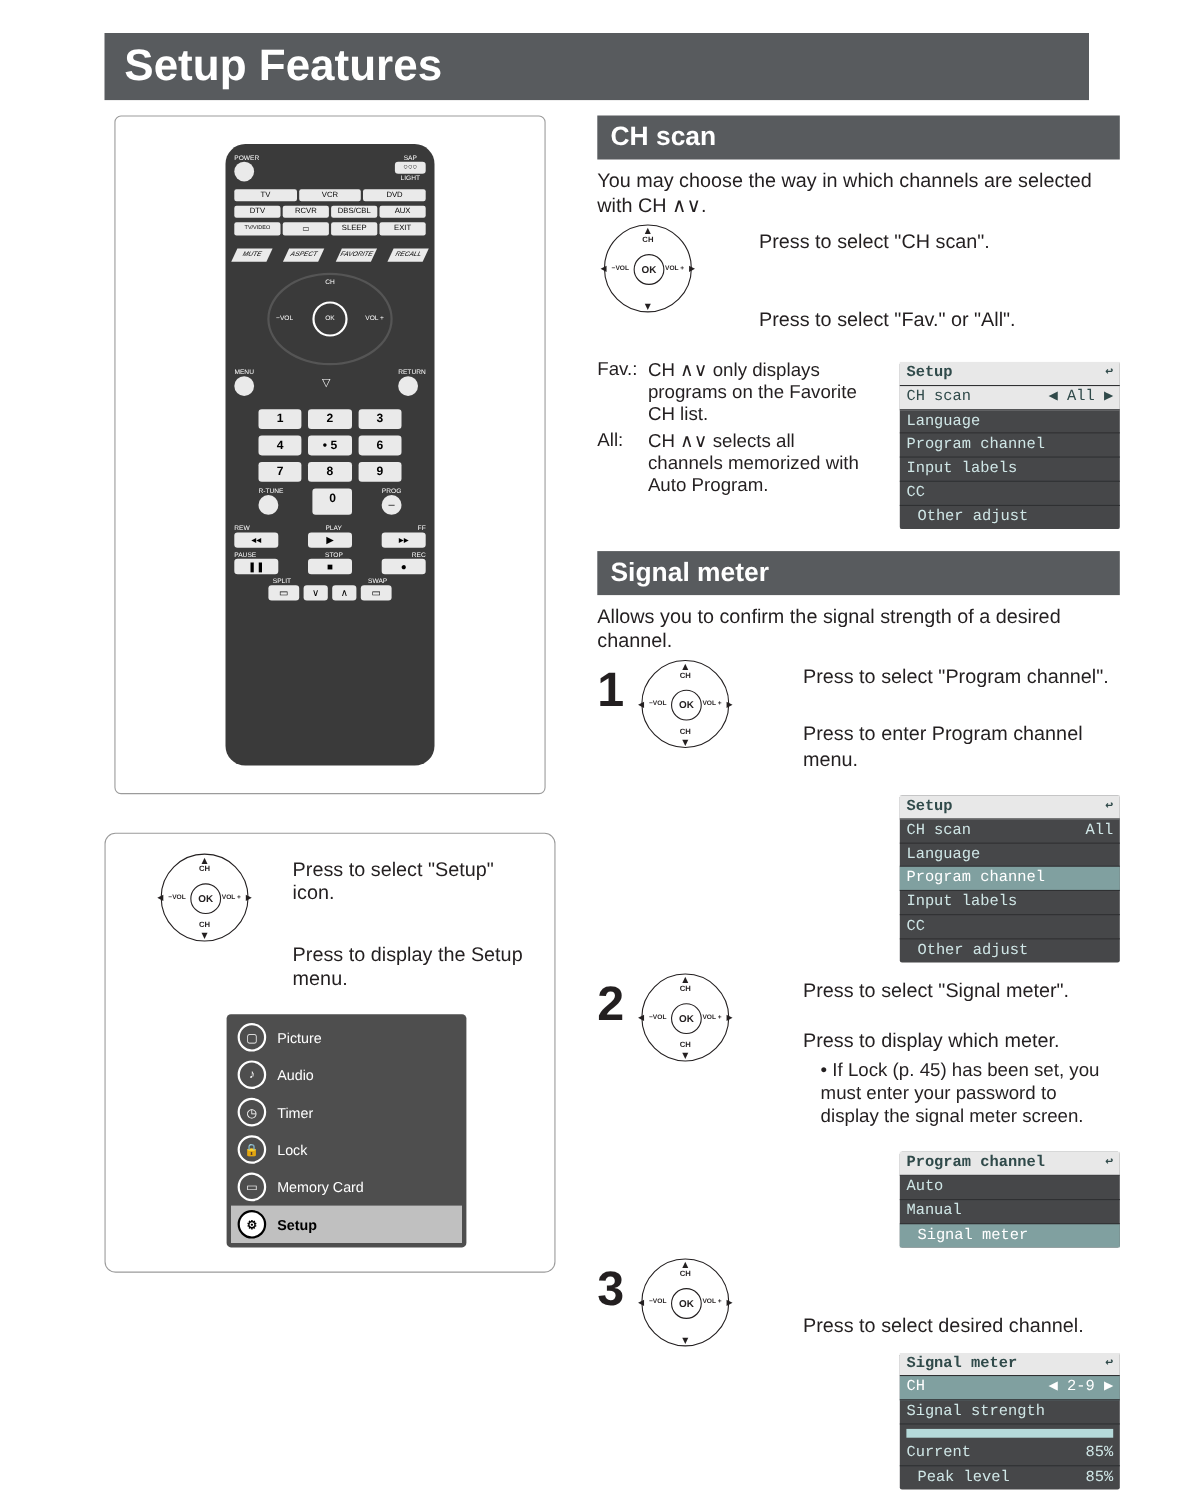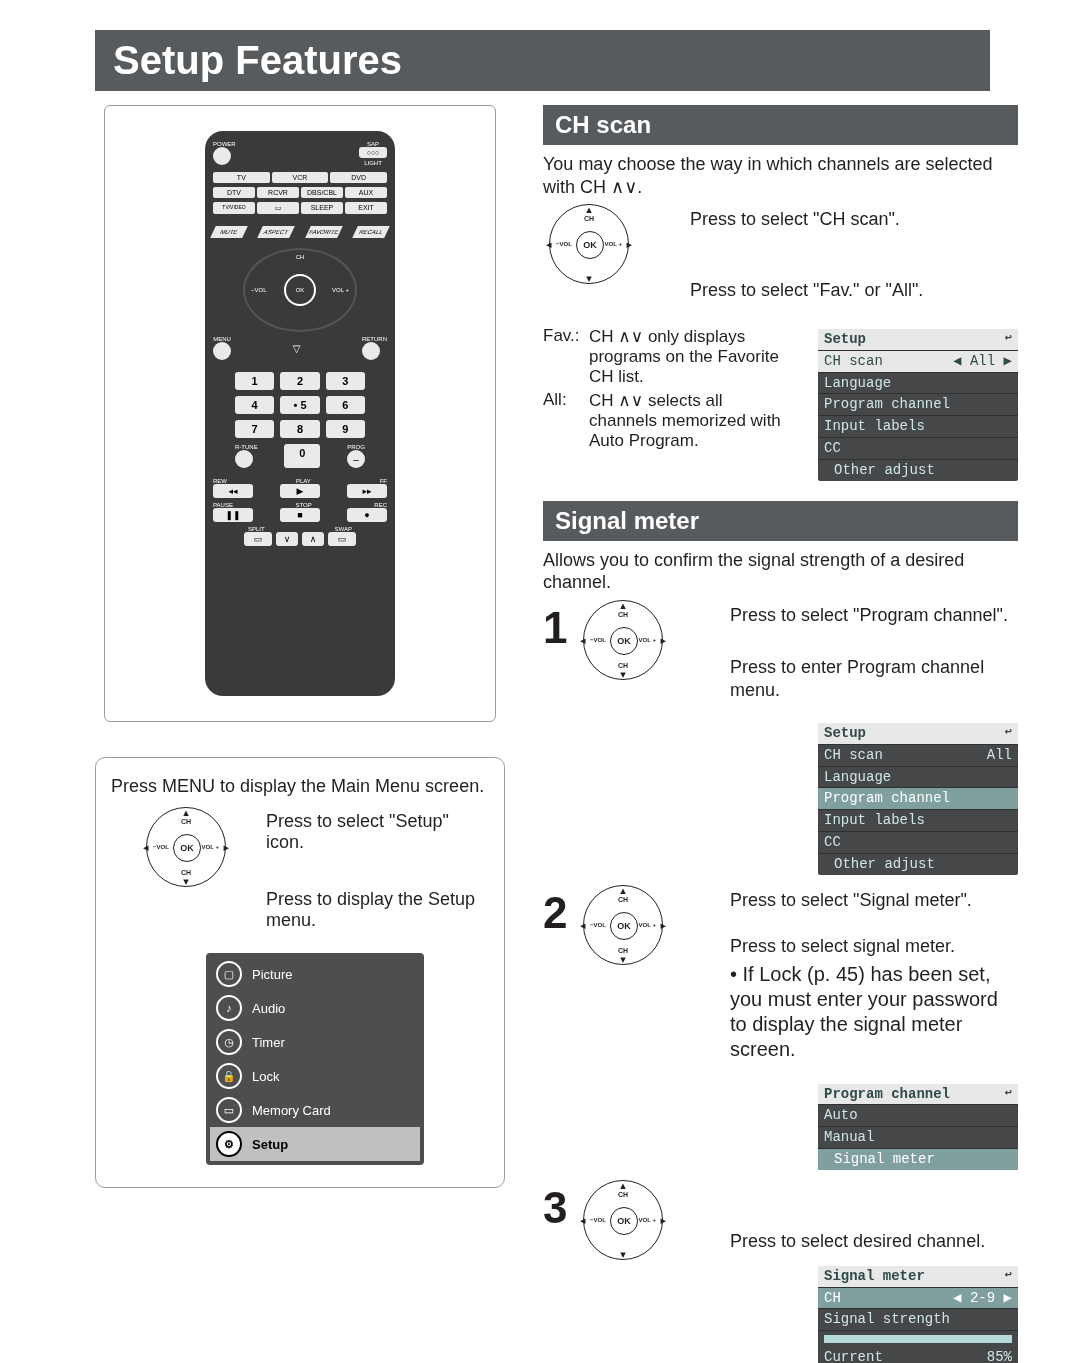--- a/index.html
+++ b/index.html
@@ -289,7 +289,6 @@
       </div>
 
       <div class="menu-callout">
-        <p>Press MENU to display the Main Menu screen.</p>
         <div>
           <div class="nav-diagram">
             <div class="nav-circle">

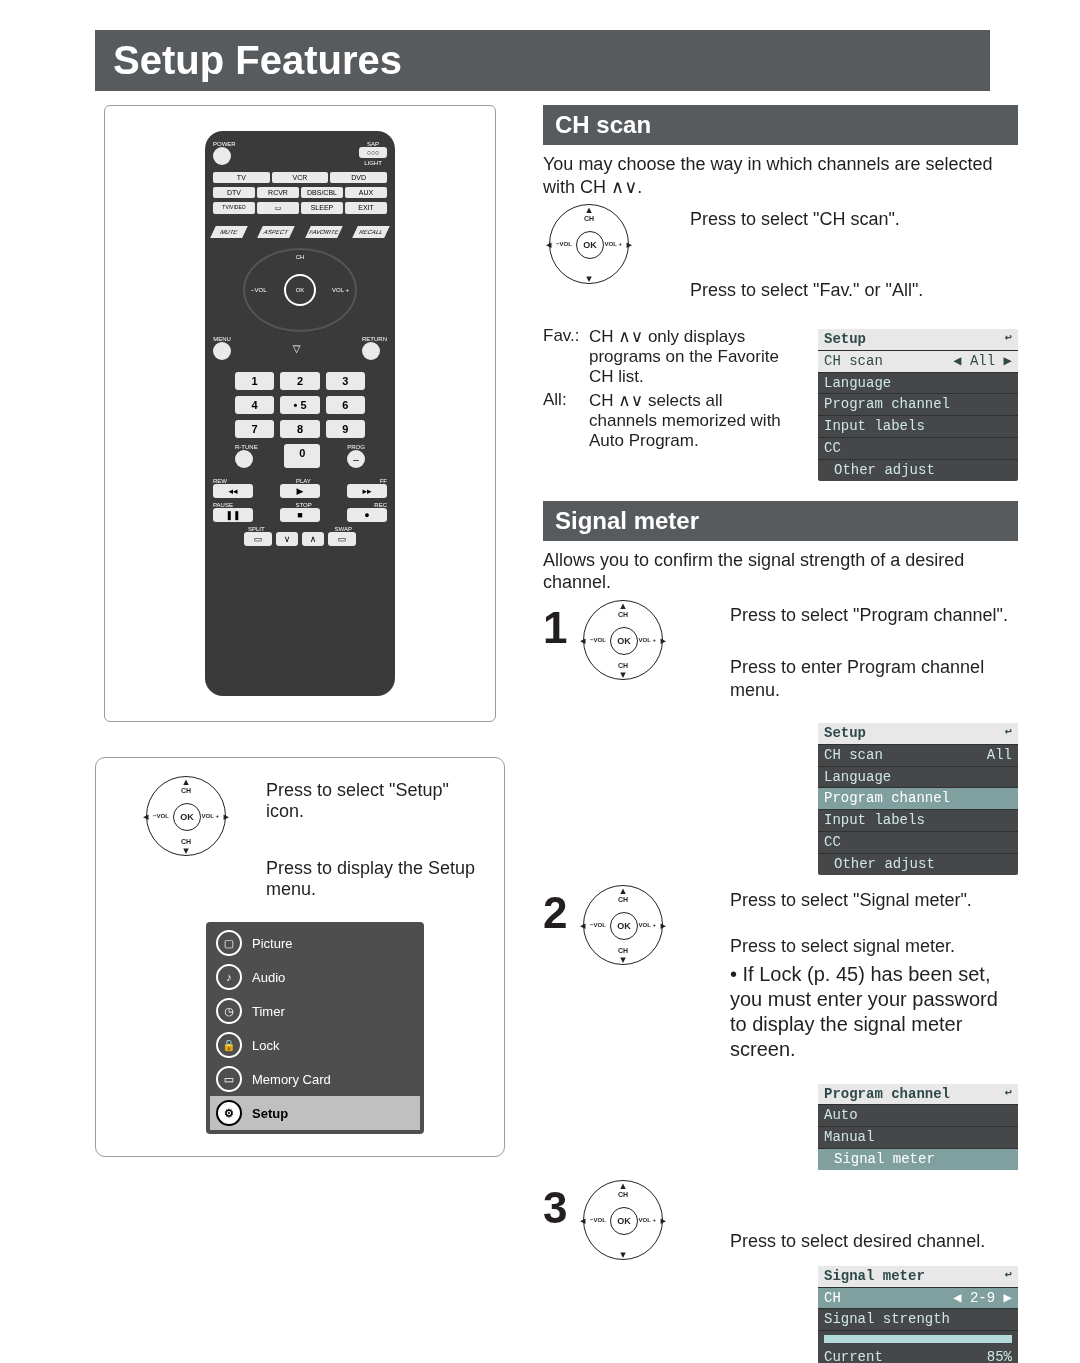--- a/index.html
+++ b/index.html
@@ -446,7 +446,7 @@
         </div>
         <div class="step-txt">
           <p>Press to select "Signal meter".</p>
-          <p style="margin-top:24px;">Press to select signal meter.</p>
+          <p style="margin-top:24px;">Press to display which meter.</p>
           <p class="small">• If Lock (p. 45) has been set, you must enter your password to display the signal meter screen.</p>
         </div>
       </div>

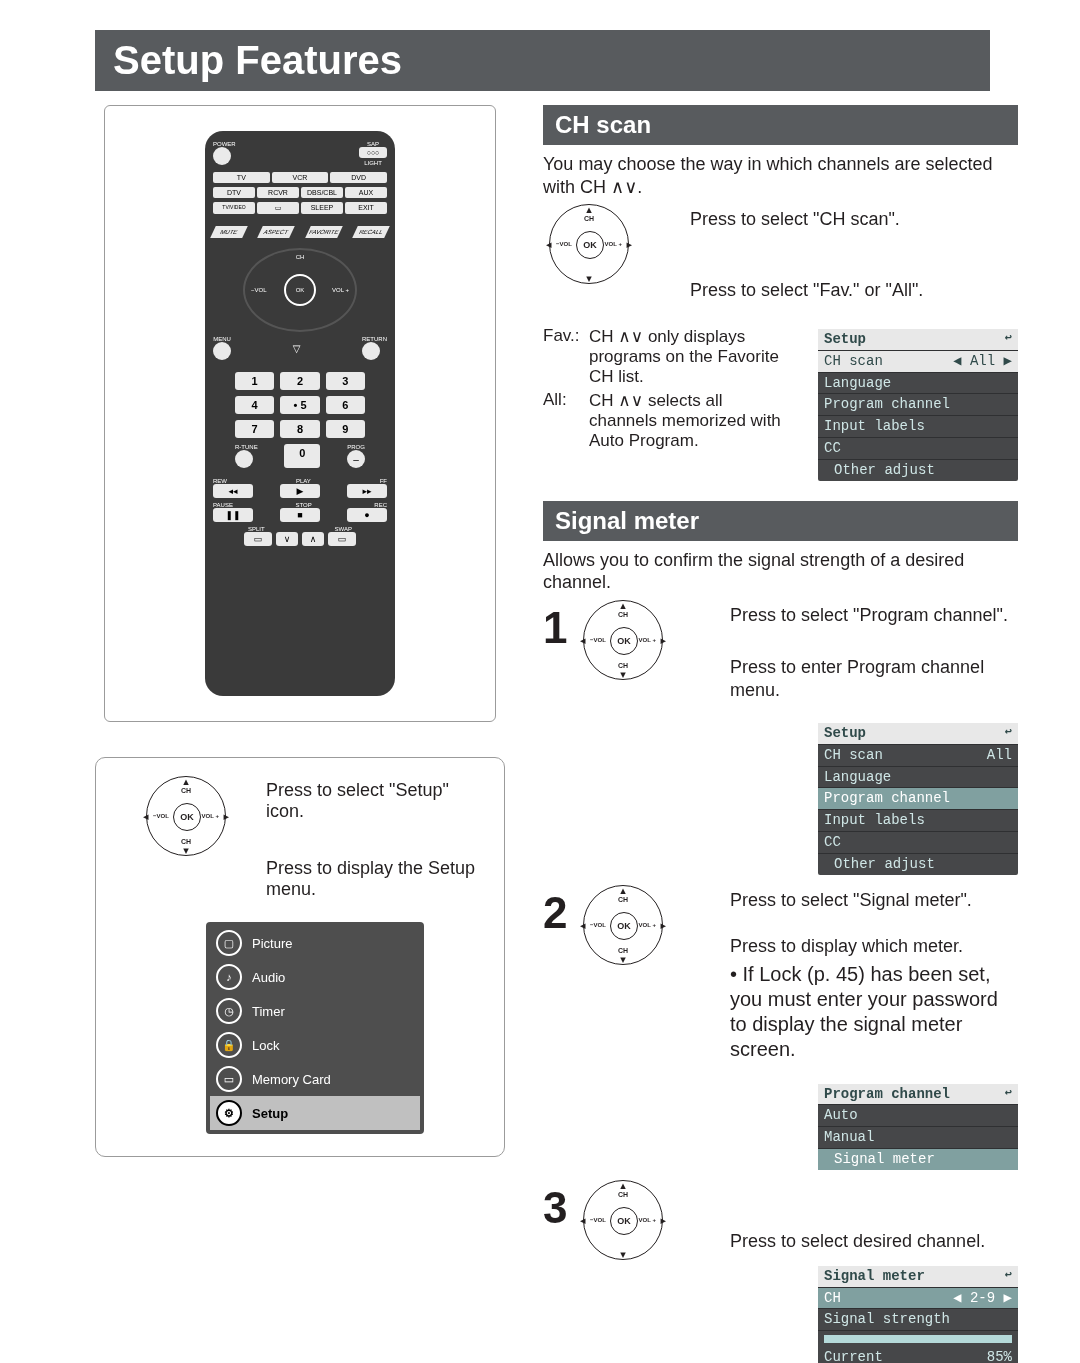--- a/index.html
+++ b/index.html
@@ -136,7 +136,7 @@
     padding:6px 12px; margin:0 0 8px 0;
   }
   .right-col p { font-size:18px; margin:4px 0; line-height:1.25;}
-  .right-col .small { font-size:20px;}
+  .right-col .small { font-size:17px;margin-left:16px;}
   .step-row { display:flex; align-items:flex-start; gap:12px; margin:6px 0 18px 0;}
   .step-num { font-size:44px; font-weight:bold; line-height:1; margin-top:6px; width:28px;}
   .step-nav {

